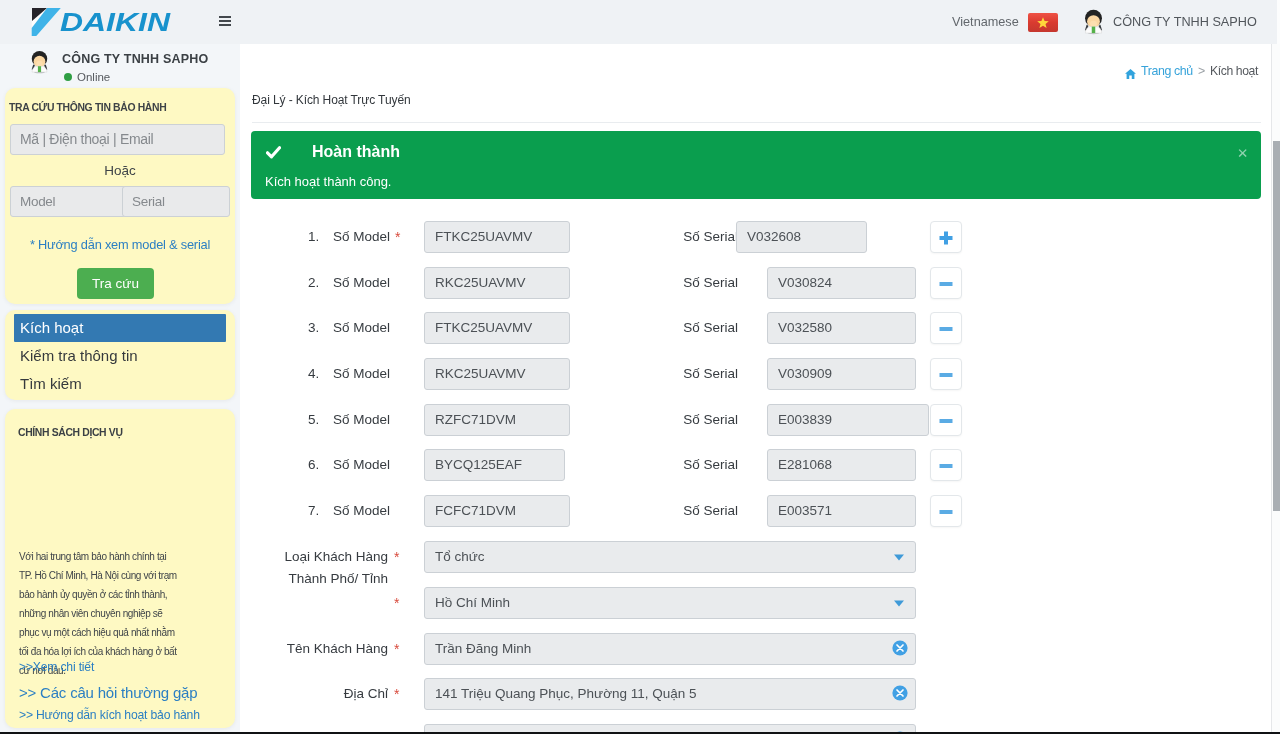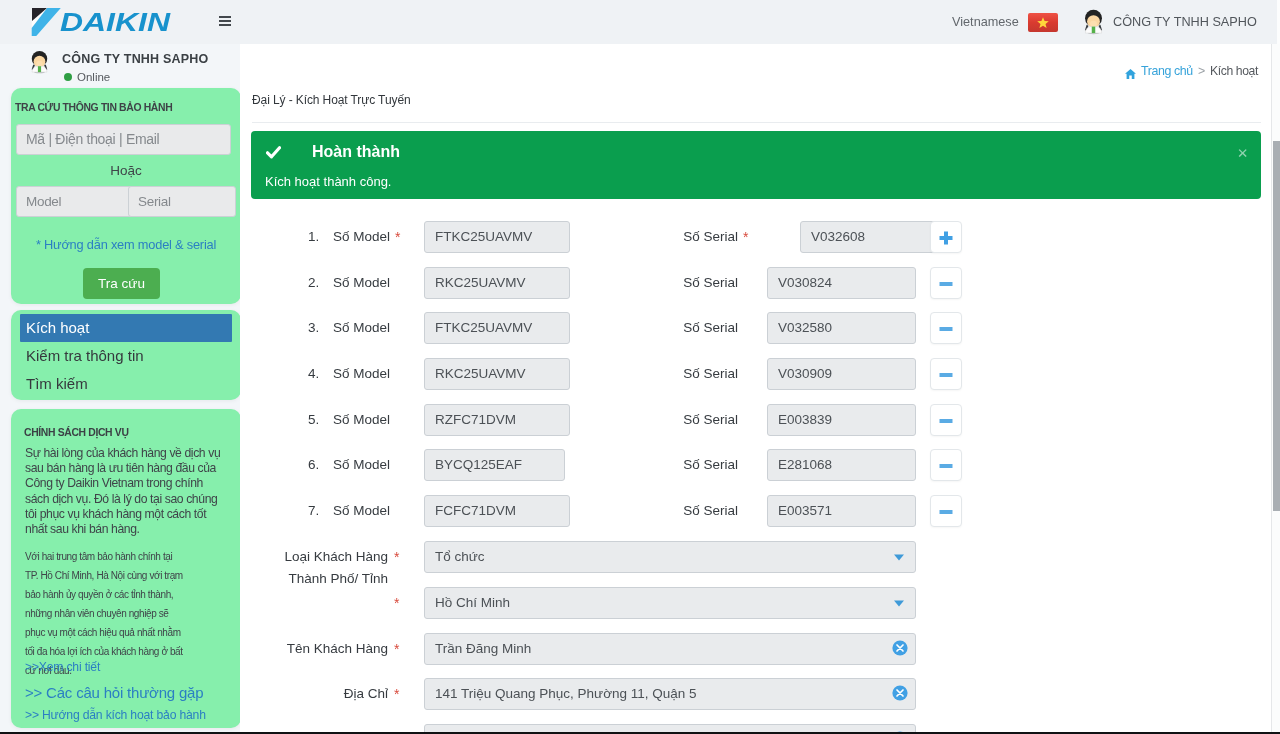--- a/index.html
+++ b/index.html
@@ -10,7 +10,7 @@
 .lbl{position:absolute;height:32px;line-height:32px;font-size:13.5px;color:#363b40;text-align:right;white-space:nowrap}
 .ast{position:absolute;height:32px;line-height:33px;font-size:14px;color:#d84a3c;white-space:nowrap}
 .btn2{position:absolute;width:32px;height:32px;background:#fff;border:1px solid #e3e7ea;border-radius:4px;box-shadow:0 1px 2px rgba(0,0,0,.04);text-align:center}
-.card{position:absolute;left:11px;width:230px;background:#86efac;border-radius:10px;box-shadow:0 1px 4px rgba(0,0,0,.06)}
+.card{position:absolute;left:5px;width:230px;background:#fef9c3;border-radius:10px;box-shadow:0 1px 4px rgba(0,0,0,.06)}
 .sinp{position:absolute;background:#e9eaeb;border:1px solid #ccd1d5;border-radius:3px;height:31px;line-height:29px;color:#85898d;padding-left:9px;font-size:13.5px;letter-spacing:-.3px;white-space:nowrap;overflow:hidden}
 </style>
 </head>

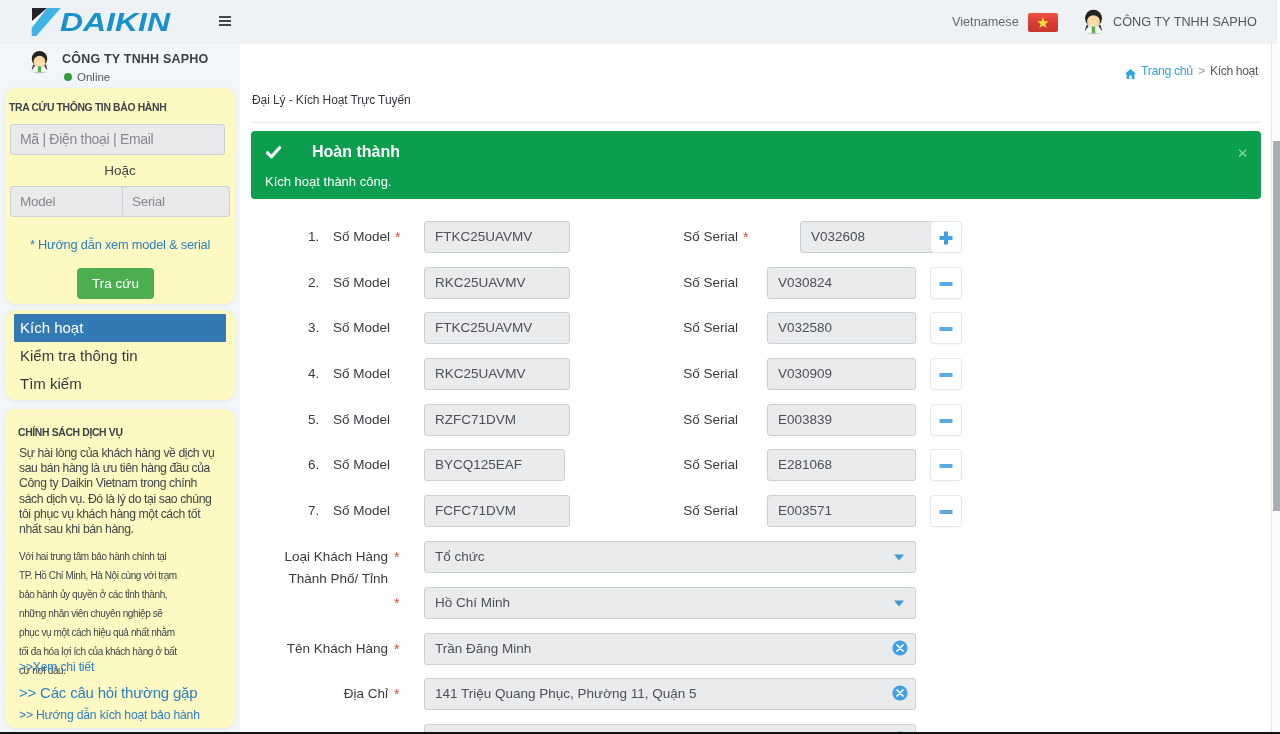--- a/index.html
+++ b/index.html
@@ -118,7 +118,7 @@
 <div class="inp" style="left:424px;top:221px;width:146px">FTKC25UAVMV</div>
 <div class="lbl" style="left:638px;top:221px;width:100px">Số Serial</div>
 <div class="ast" style="left:743px;top:221px">*</div>
-<div class="inp" style="left:800px;top:221px;width:149px">V032608</div>
+<div class="inp" style="left:736px;top:221px;width:131px">V032608</div>
 <div class="btn2" style="left:930px;top:221px"><svg style="margin-top:9px" width="14" height="14" viewBox="0 0 14 14">
       <path d="M7,0.5 V13.5 M0.5,7 H13.5" stroke="#41a0e4" stroke-width="4"></path>
     </svg></div>

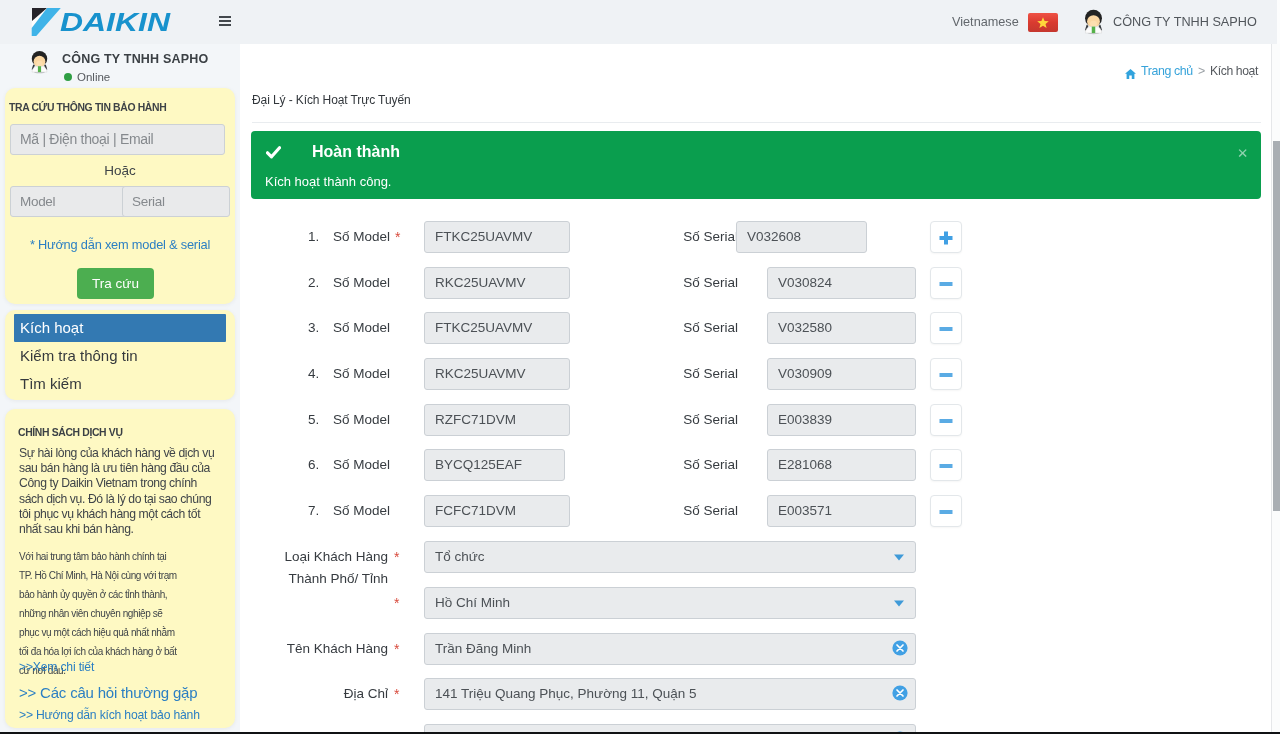--- a/index.html
+++ b/index.html
@@ -150,7 +150,7 @@
 <div class="lbl" style="left:290px;top:404px;width:100px">Số Model</div>
 <div class="inp" style="left:424px;top:404px;width:146px">RZFC71DVM</div>
 <div class="lbl" style="left:638px;top:404px;width:100px">Số Serial</div>
-<div class="inp" style="left:767px;top:404px;width:149px">E003839</div>
+<div class="inp" style="left:767px;top:404px;width:162px">E003839</div>
 <div class="btn2" style="left:930px;top:404px"><svg style="margin-top:9px" width="14" height="14" viewBox="0 0 14 14">
       <path d="M0.5,7 H13.5" stroke="#5aabe4" stroke-width="4"></path>
     </svg></div>

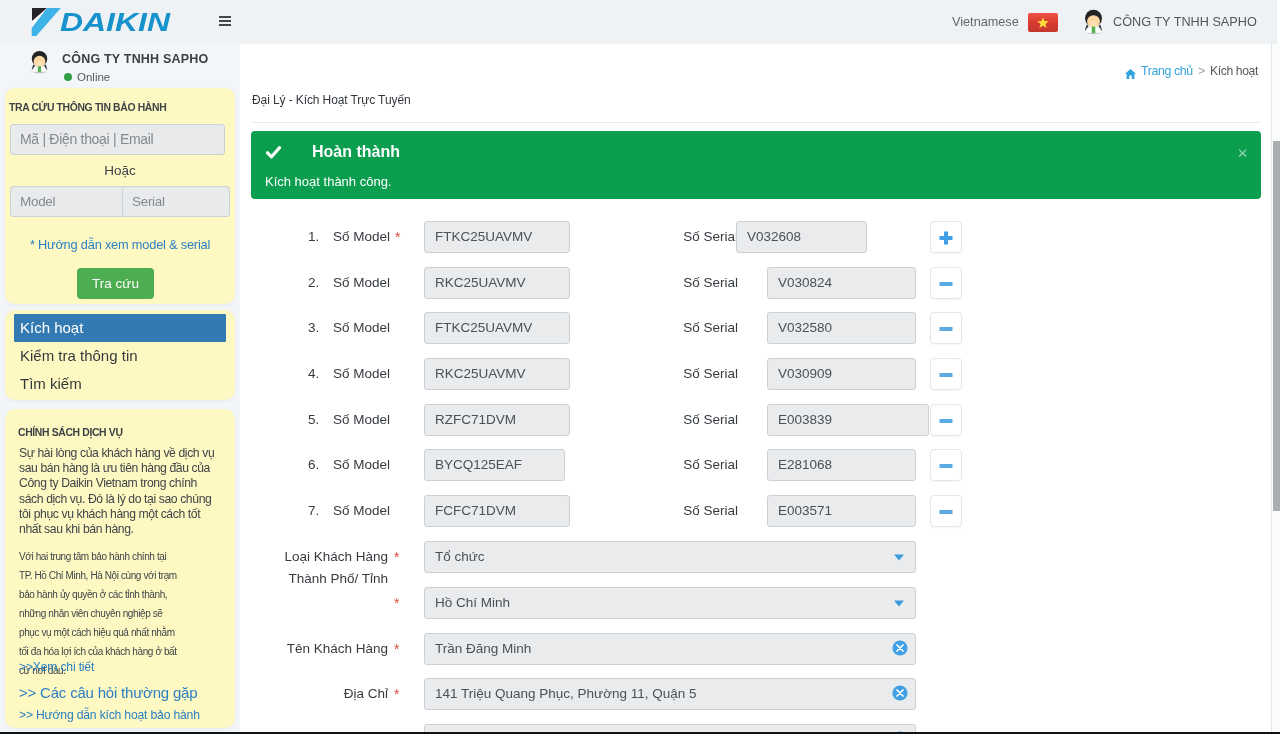--- a/index.html
+++ b/index.html
@@ -83,7 +83,6 @@
 
 <div class="card" style="top:409px;height:319px">
   <div class="a" style="left:13px;top:18px;font-size:10.4px;font-weight:bold;color:#3b4045;letter-spacing:-.35px">CHÍNH SÁCH DỊCH VỤ</div>
-  <div class="a" style="left:14px;top:37px;font-size:12.2px;color:#3f4449;line-height:15.2px;letter-spacing:-.4px">Sự hài lòng của khách hàng về dịch vụ<br>sau bán hàng là ưu tiên hàng đầu của<br>Công ty Daikin Vietnam trong chính<br>sách dịch vụ. Đó là lý do tại sao chúng<br>tôi phục vụ khách hàng một cách tốt<br>nhất sau khi bán hàng.</div>
   <div class="a" style="left:14px;top:138px;font-size:10px;color:#3f4449;line-height:19px;letter-spacing:-.4px">Với hai trung tâm bảo hành chính tại<br>TP. Hồ Chí Minh, Hà Nội cùng với trạm<br>bảo hành ủy quyền ở các tỉnh thành,<br>những nhân viên chuyên nghiệp sẽ<br>phục vụ một cách hiệu quả nhất nhằm<br>tối đa hóa lợi ích của khách hàng ở bất<br>cứ nơi đâu.</div>
   <div class="a" style="left:14px;top:251px;font-size:12.2px;color:#2b7fc3;letter-spacing:-.2px">&gt;&gt;Xem chi tiết</div>
   <div class="a" style="left:14px;top:275px;font-size:15px;color:#2b7fc3;letter-spacing:-.2px">&gt;&gt; Các câu hỏi thường gặp</div>

